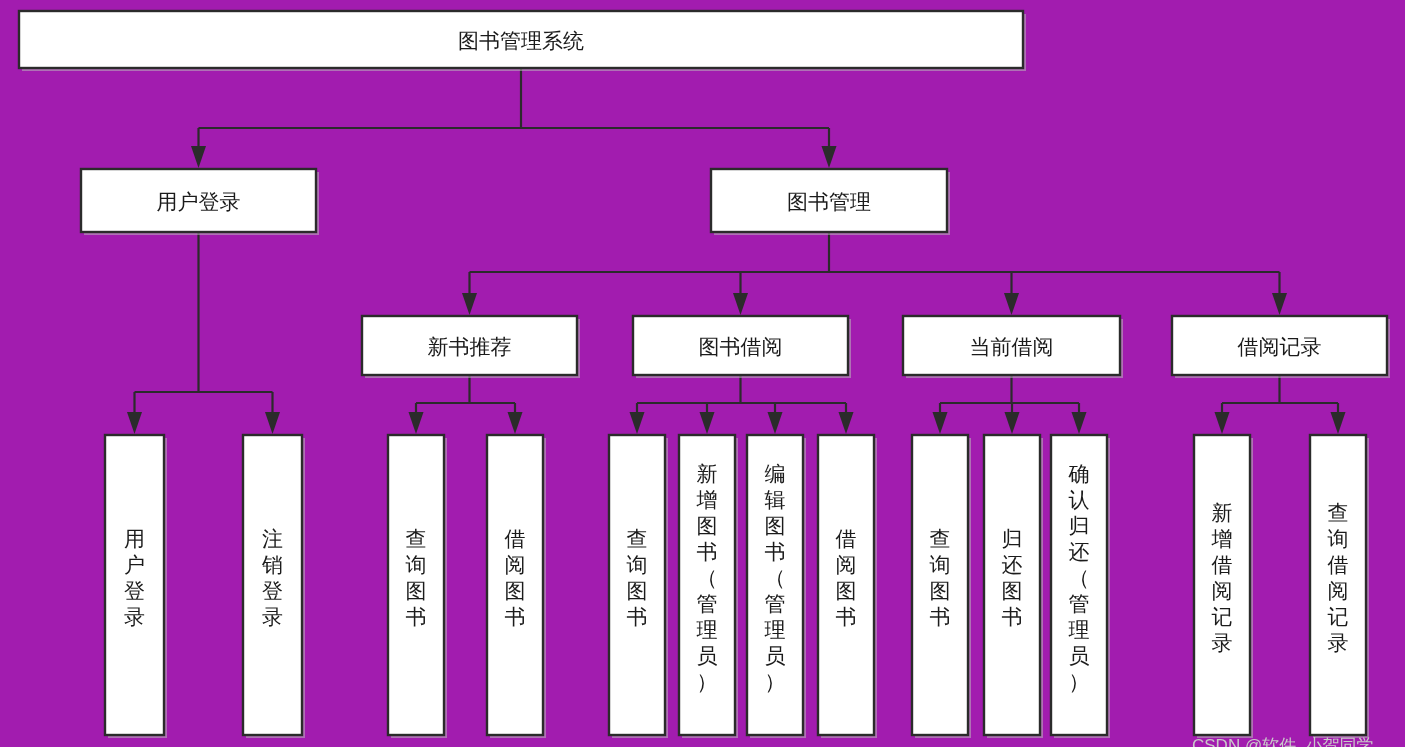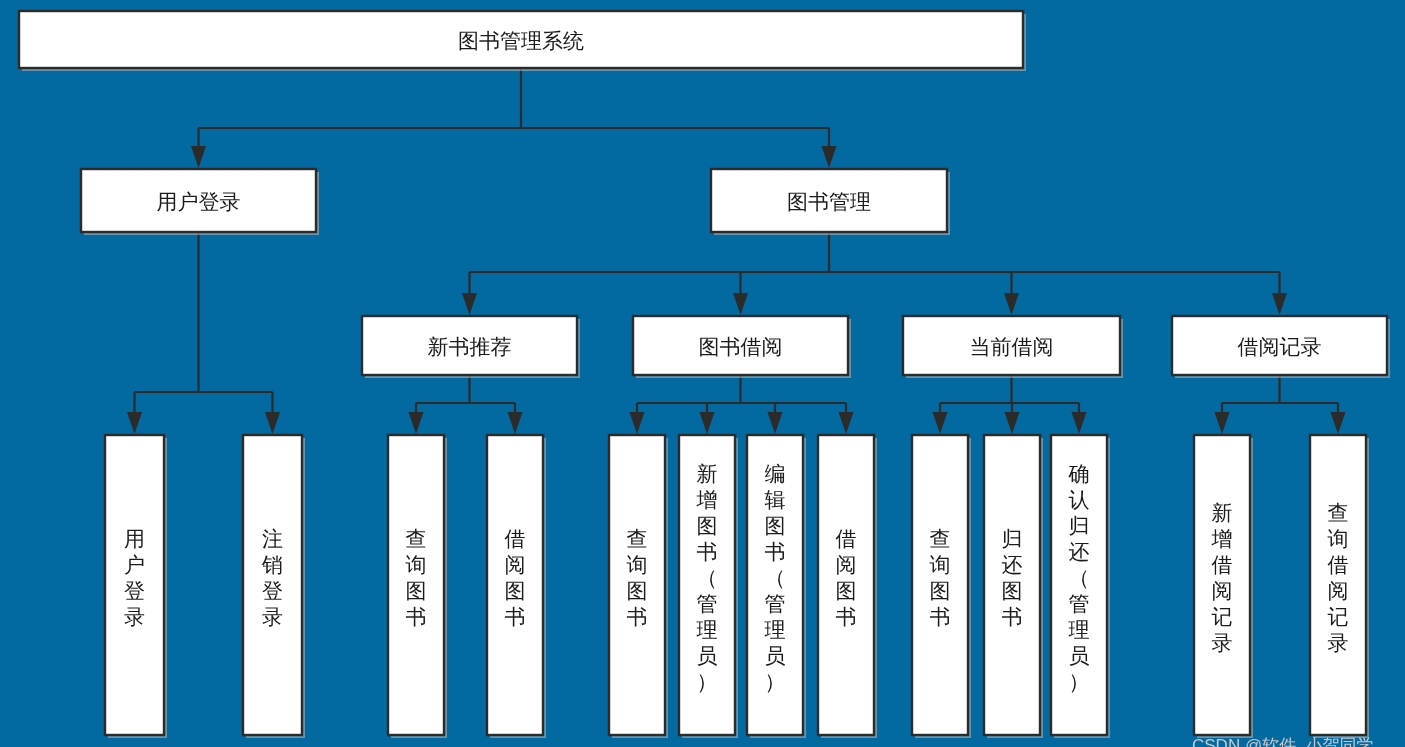--- a/index.html
+++ b/index.html
@@ -17,7 +17,7 @@
     position: relative;
     width: 1405px;
     height: 747px;
-    background: #0369a1;
+    background: #a21caf;
   }
   svg#tree-svg {
     position: absolute;

